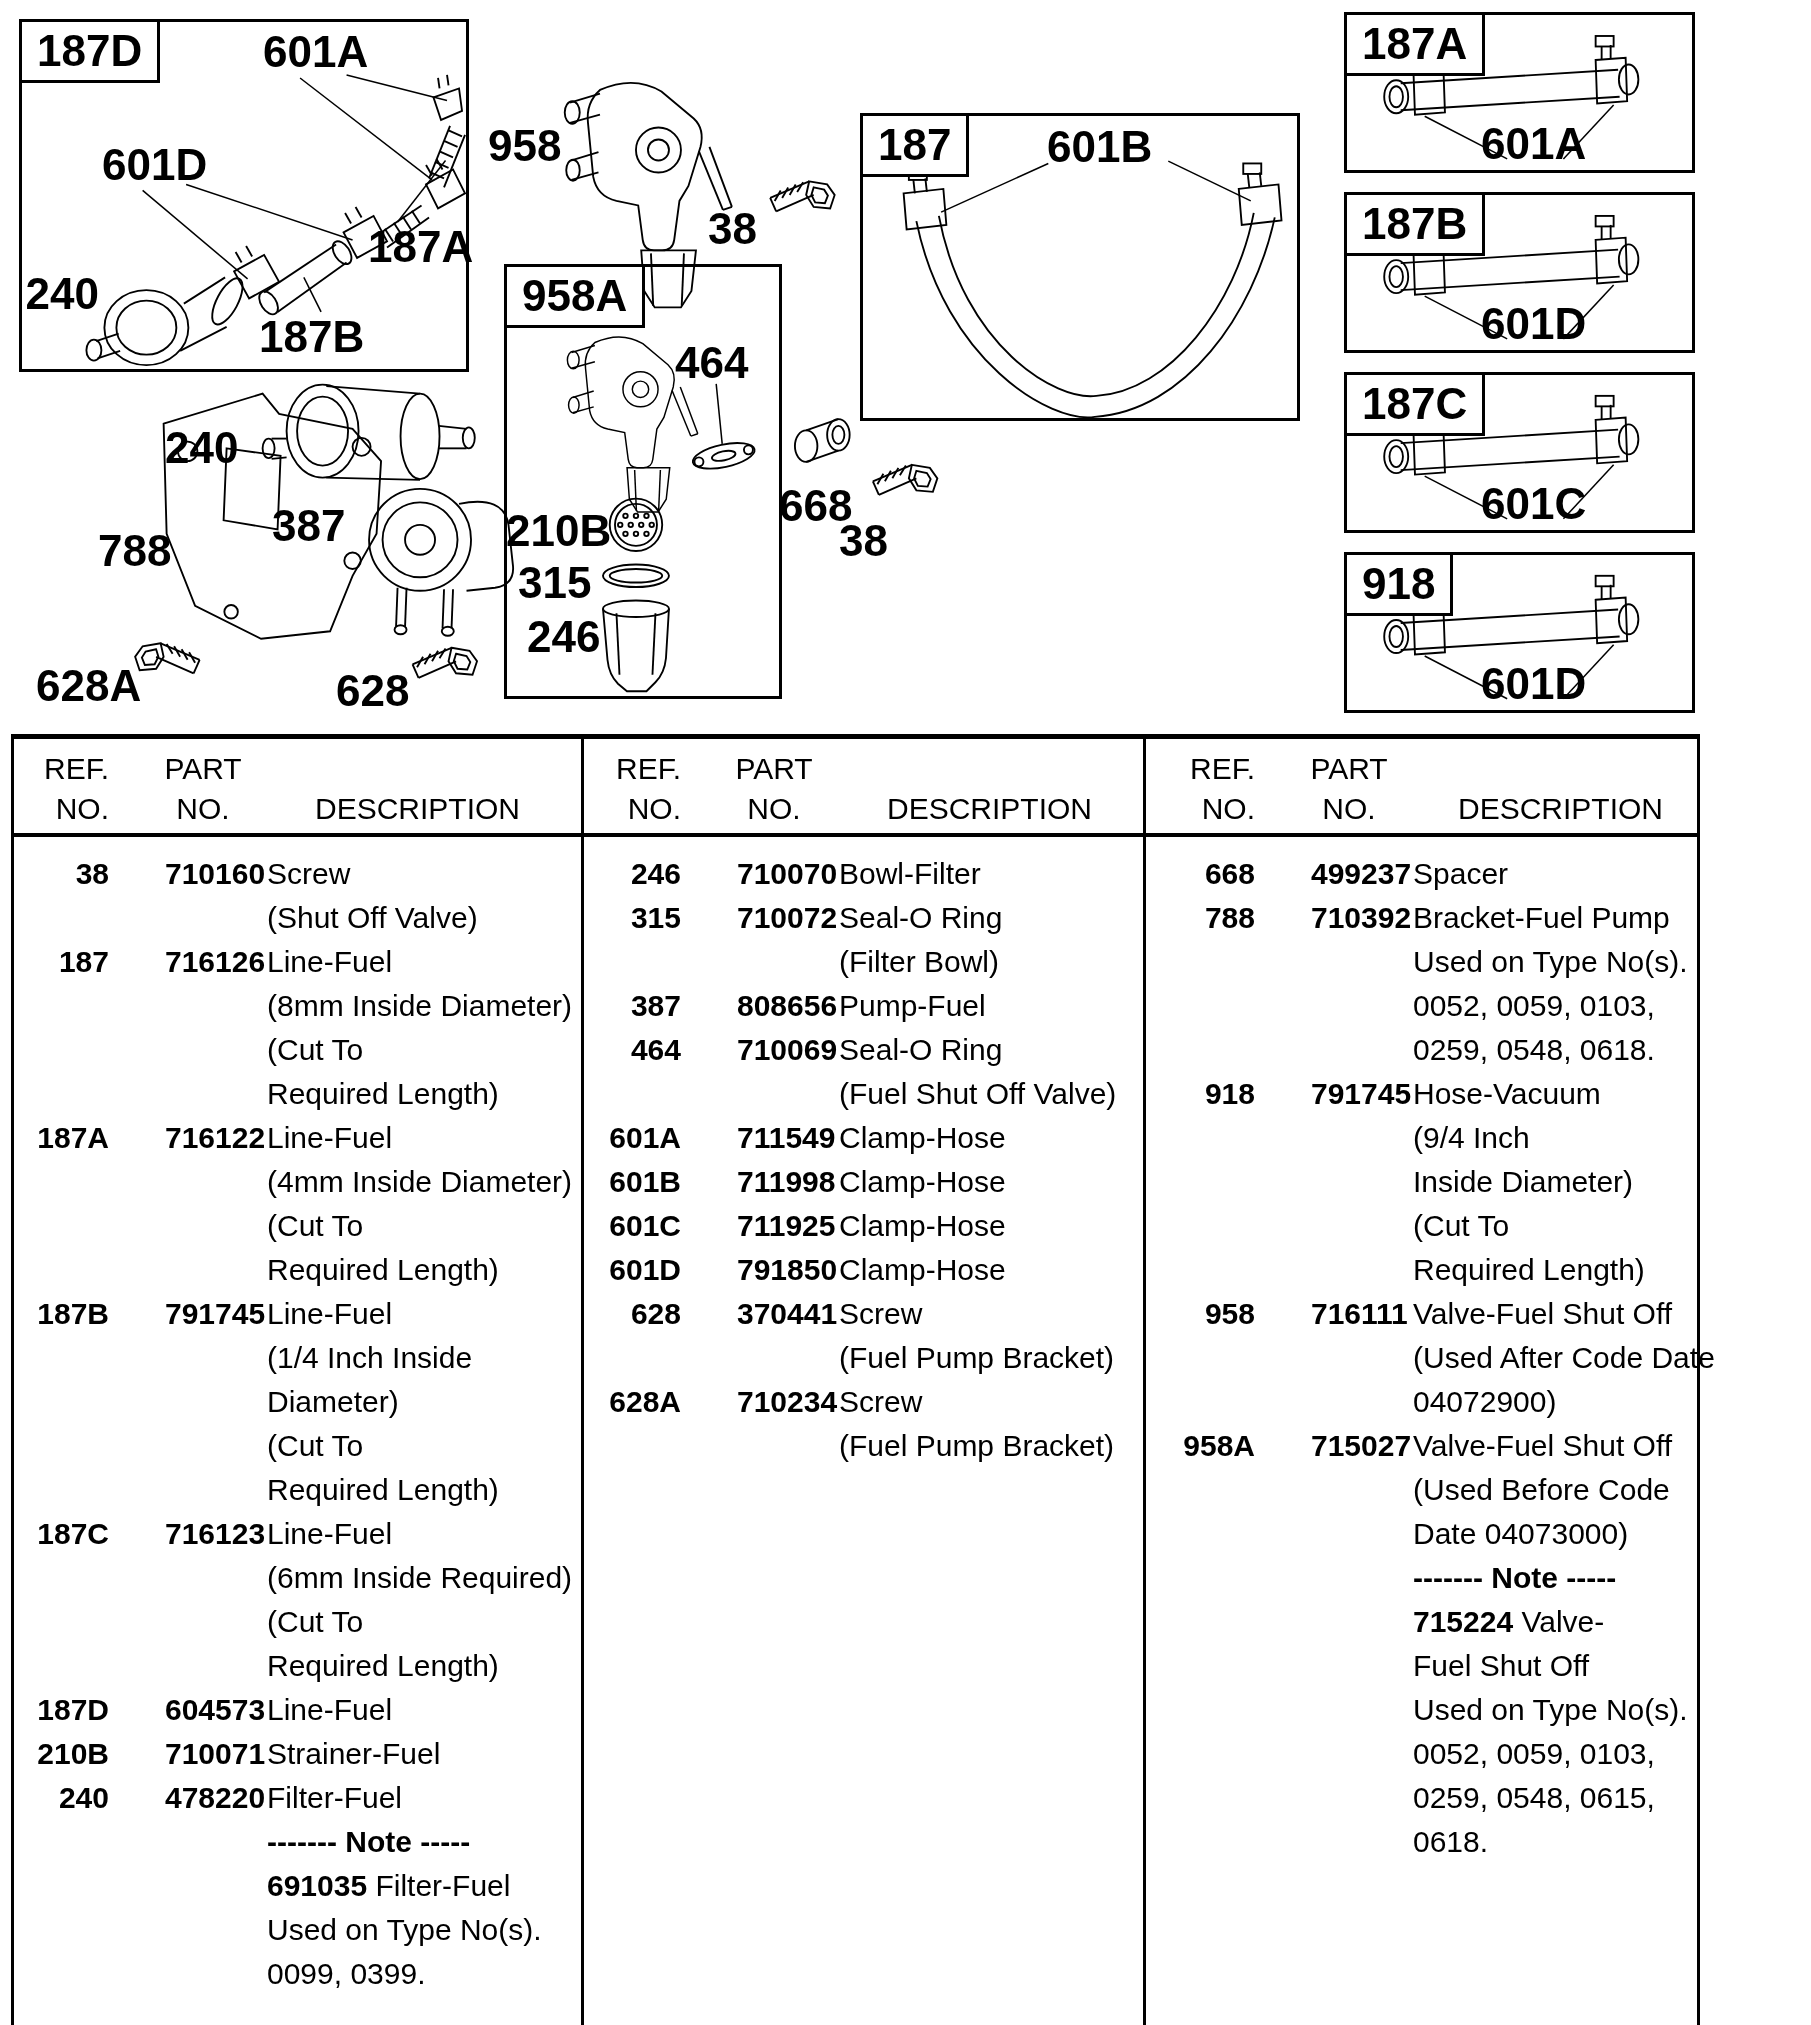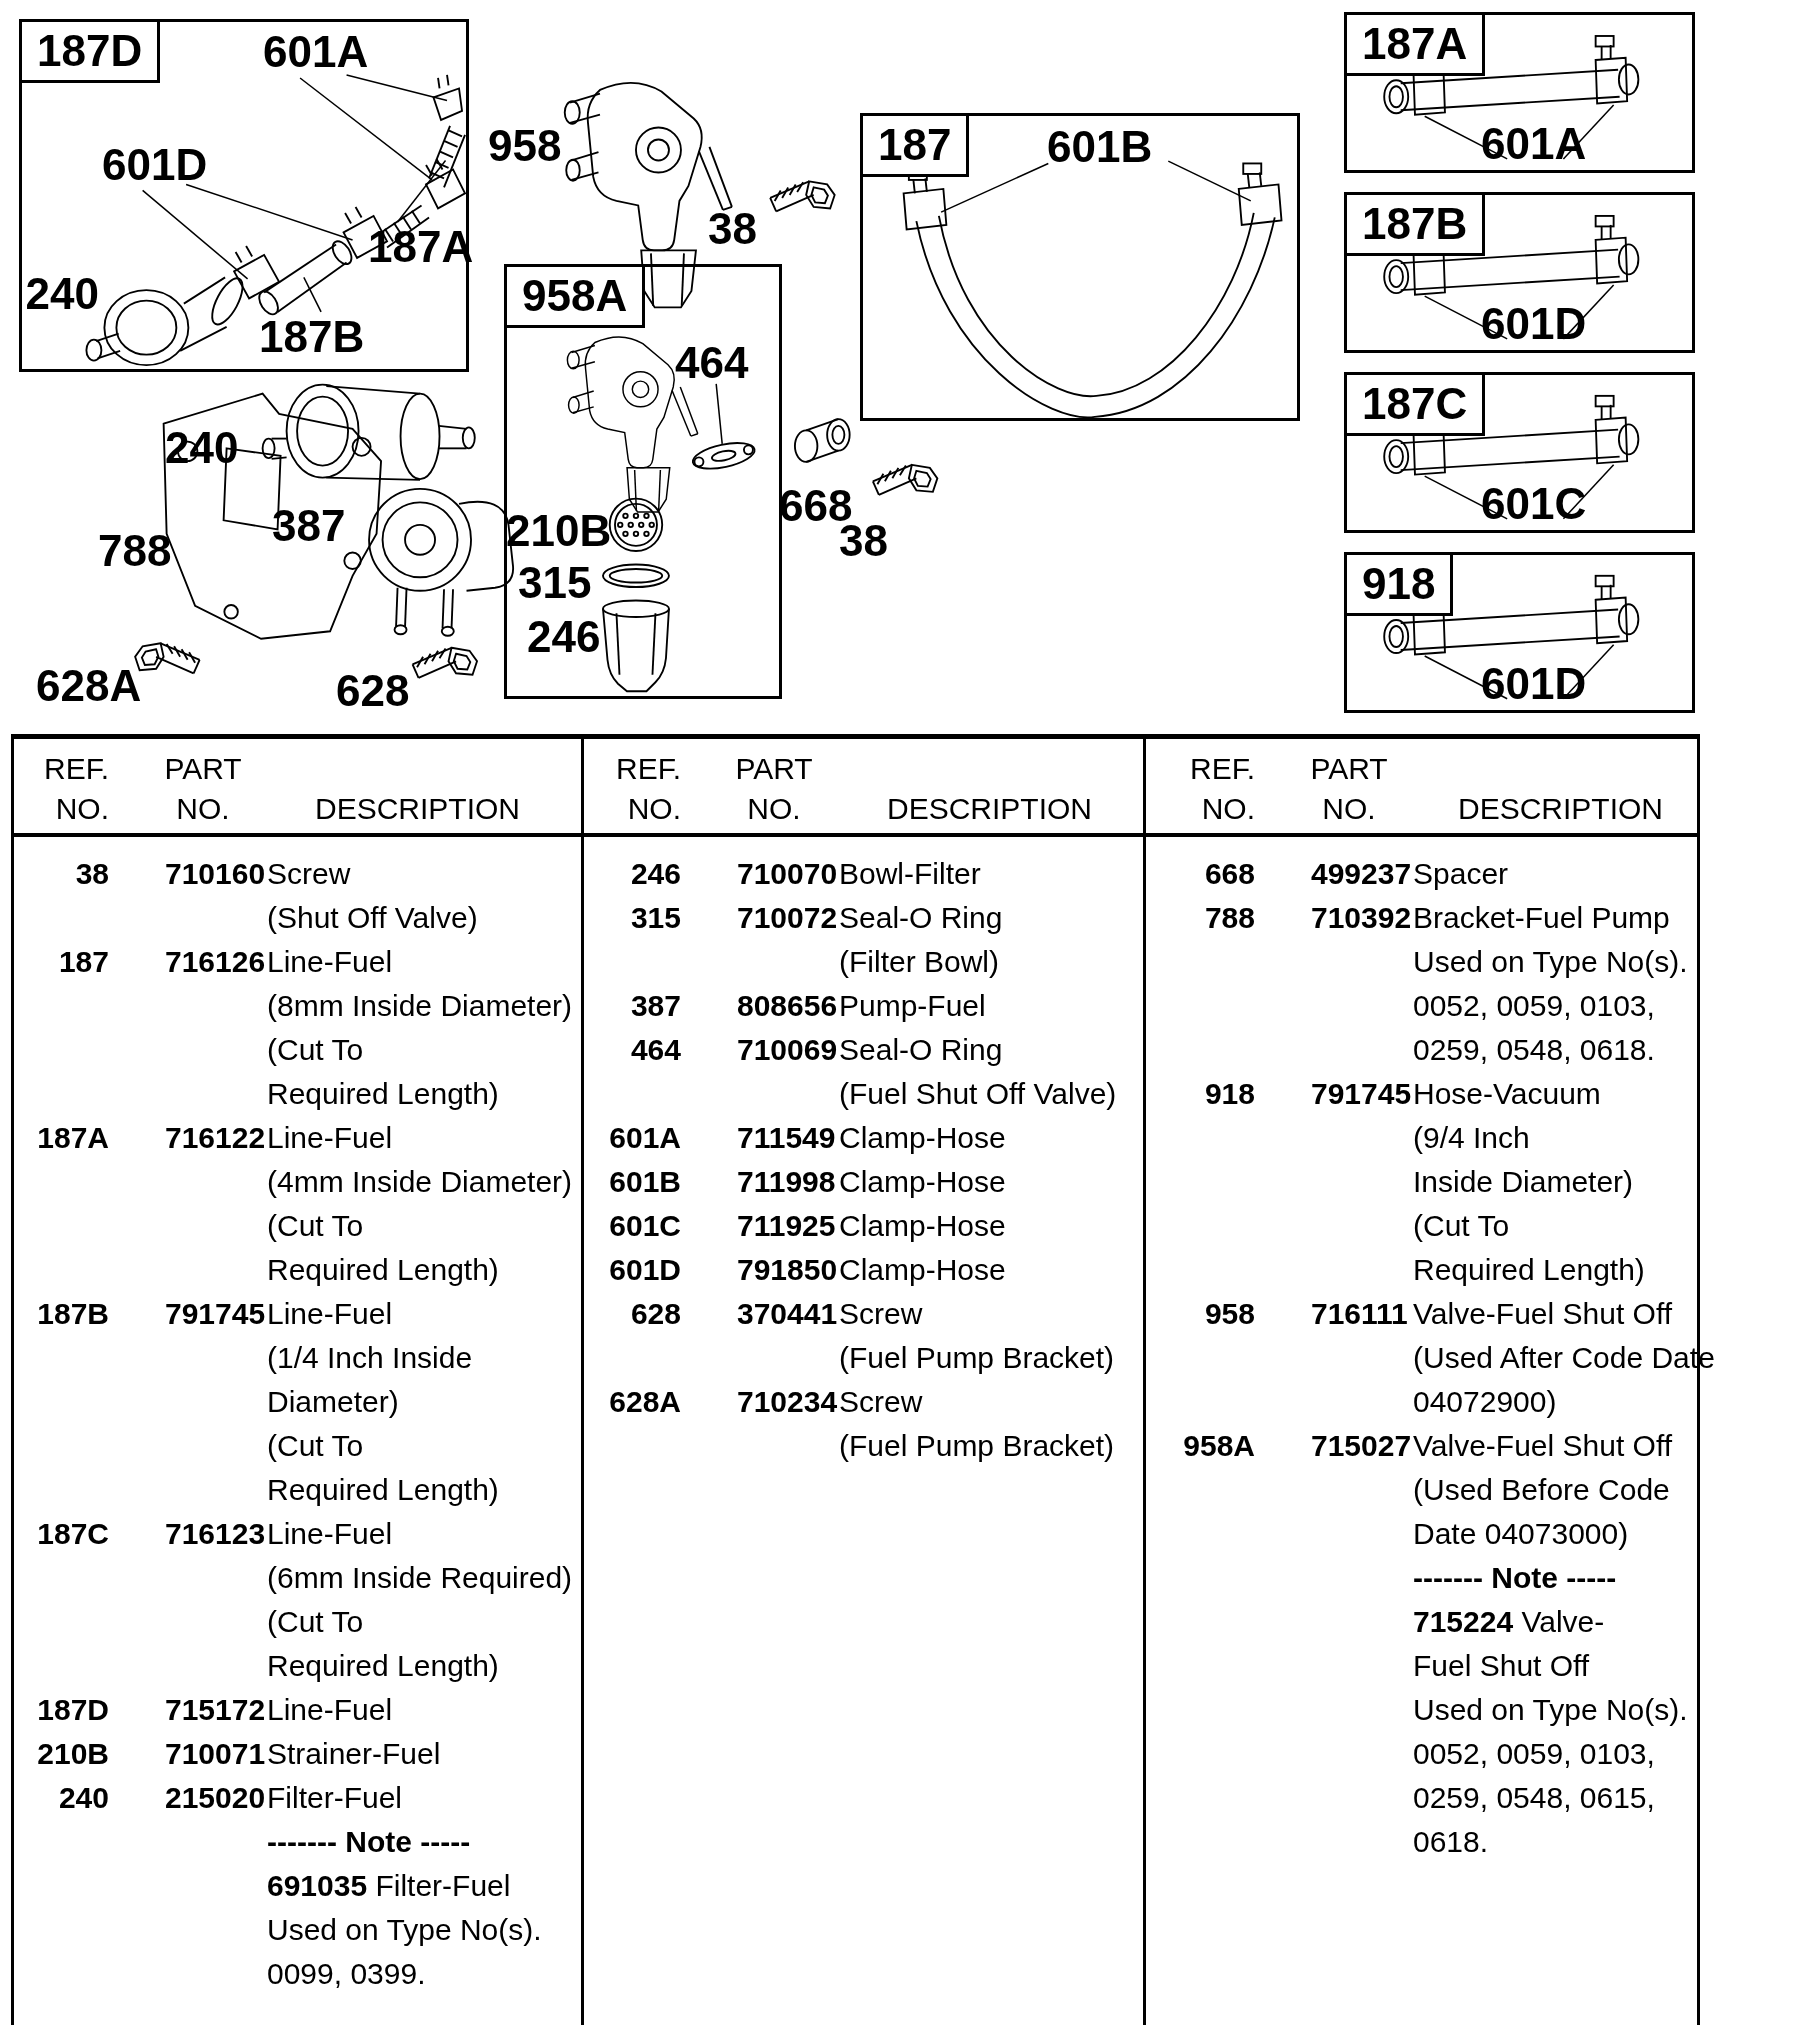--- a/index.html
+++ b/index.html
@@ -352,7 +352,7 @@
       </div>
       <div class="trow">
         <span class="ref">187D</span>
-        <span class="part">715172</span>
+        <span class="part">604573</span>
         <div class="desc">
           <div class="ln">Line-Fuel</div>
         </div>

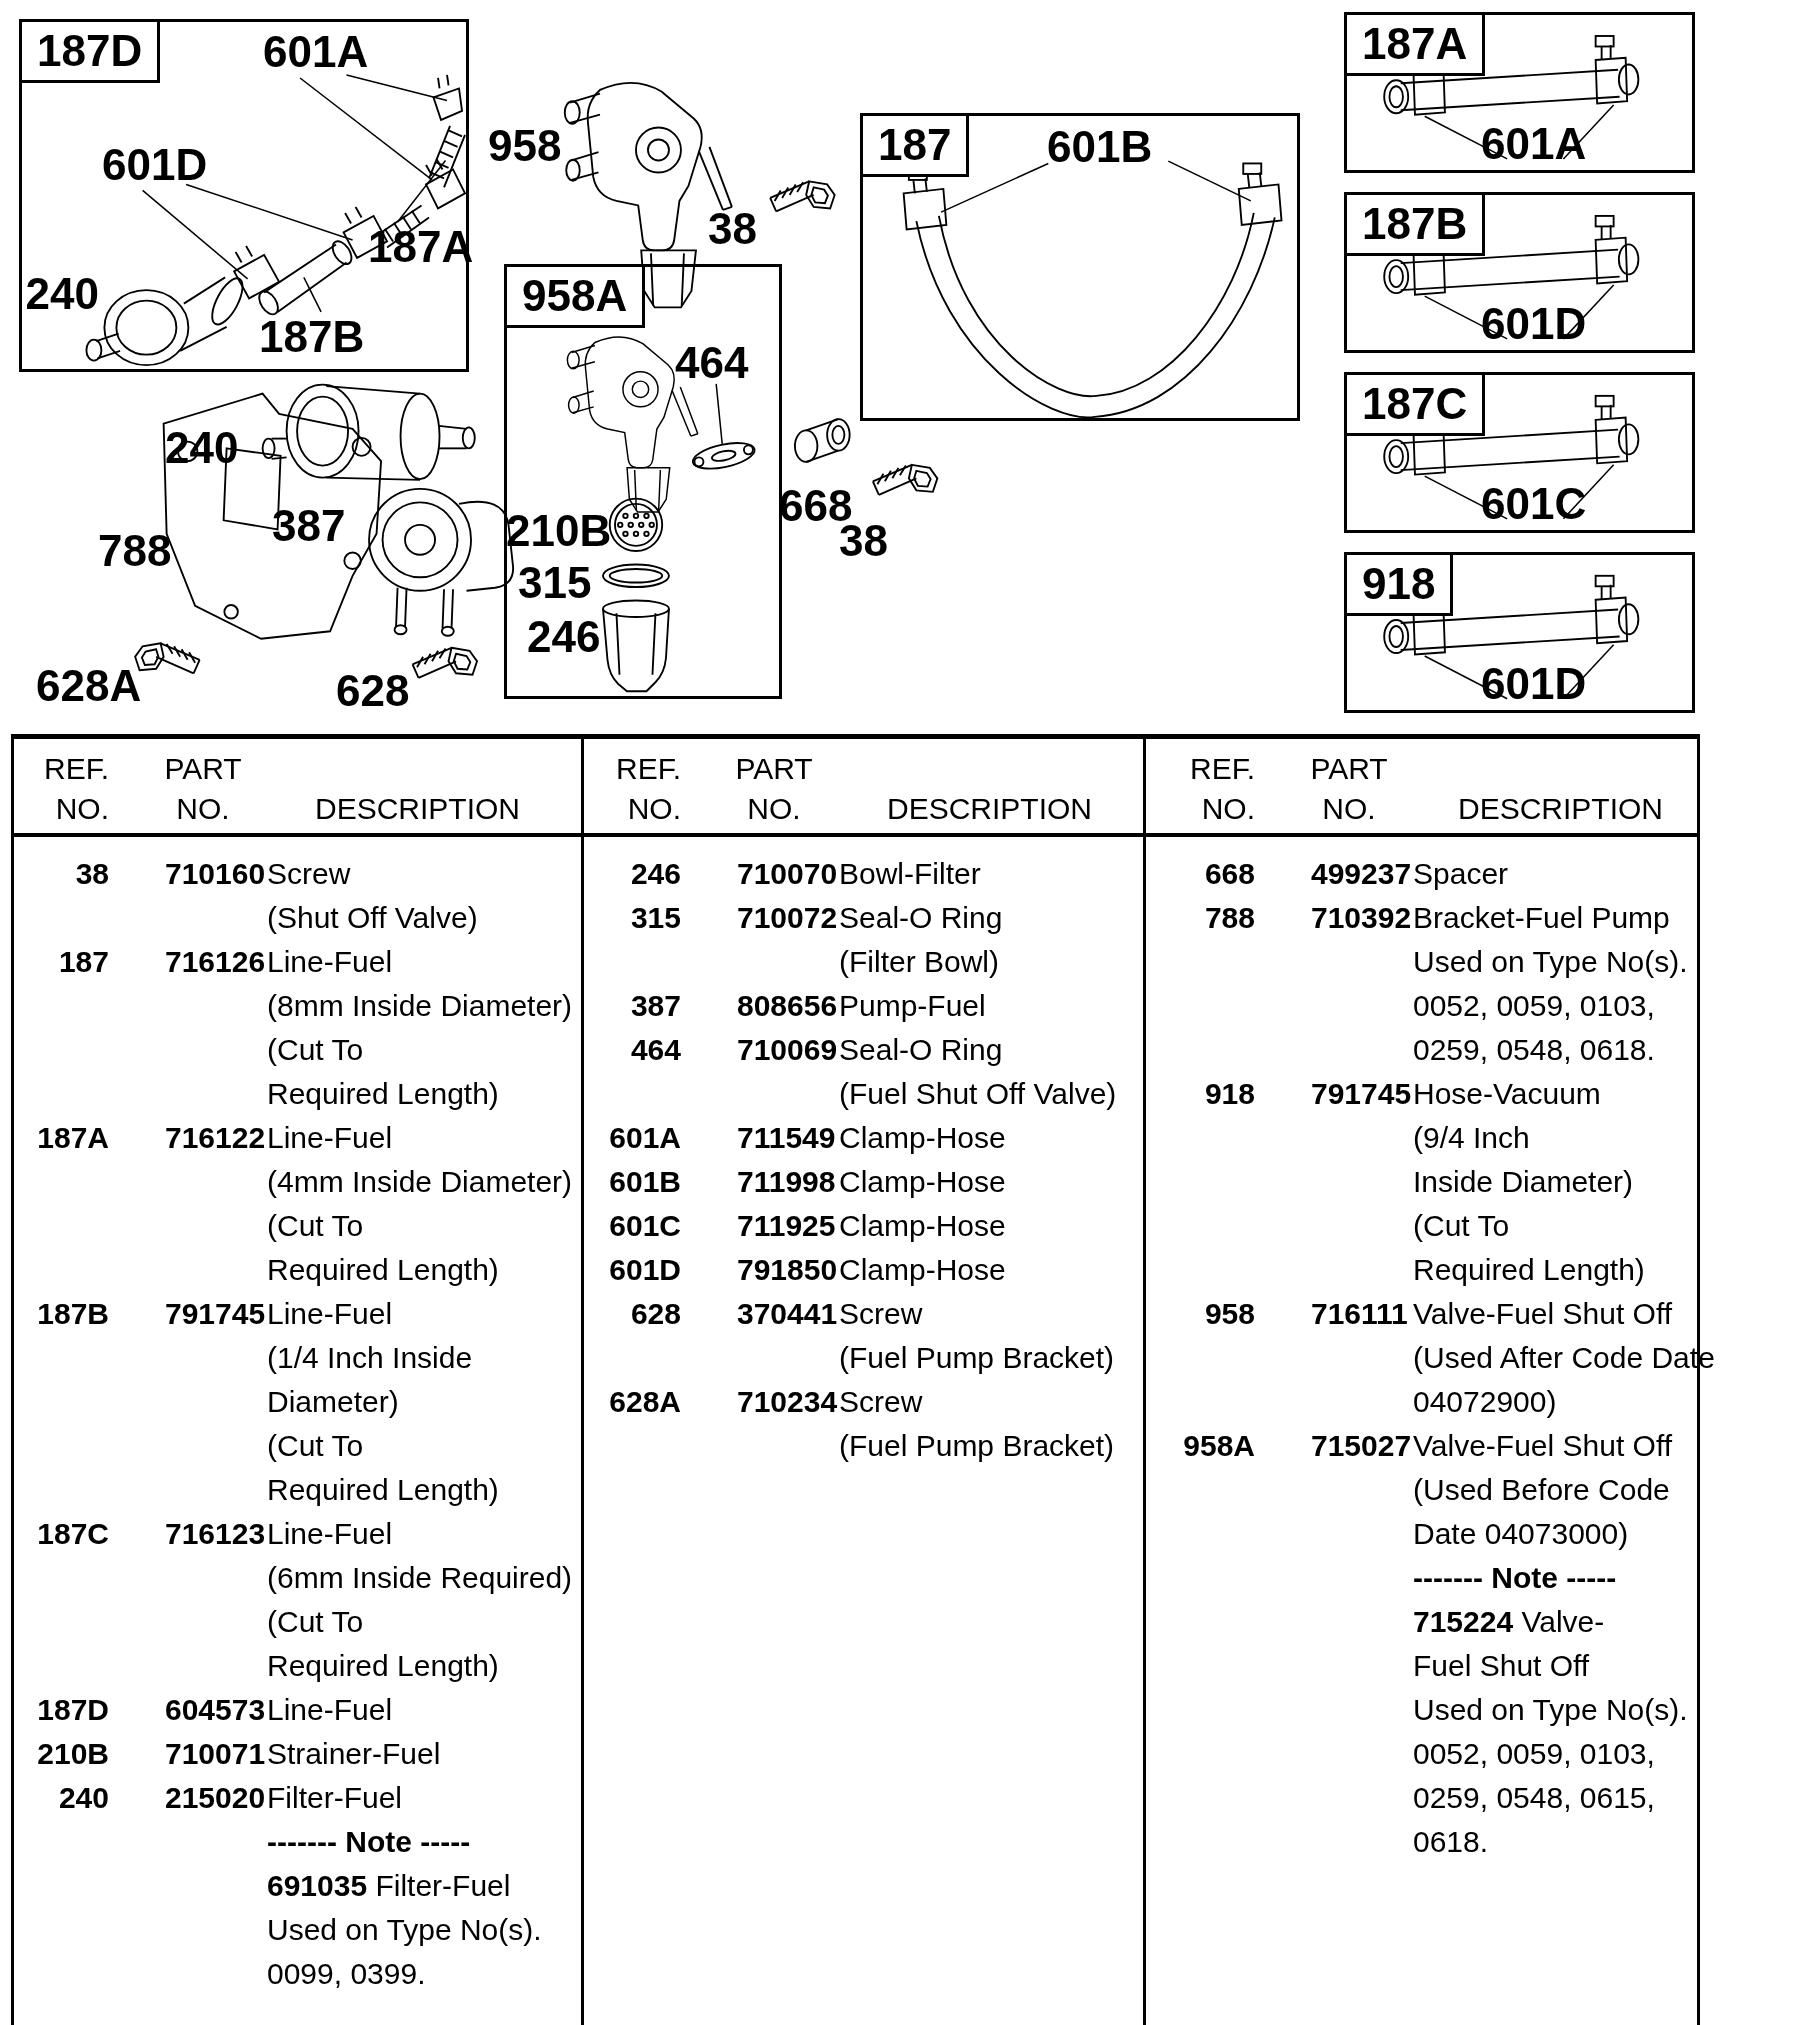--- a/index.html
+++ b/index.html
@@ -366,7 +366,7 @@
       </div>
       <div class="trow">
         <span class="ref">240</span>
-        <span class="part">215020</span>
+        <span class="part">478220</span>
         <div class="desc">
           <div class="ln">Filter-Fuel</div>
           <div class="ln" style="font-weight: bold;">------- Note -----</div>

